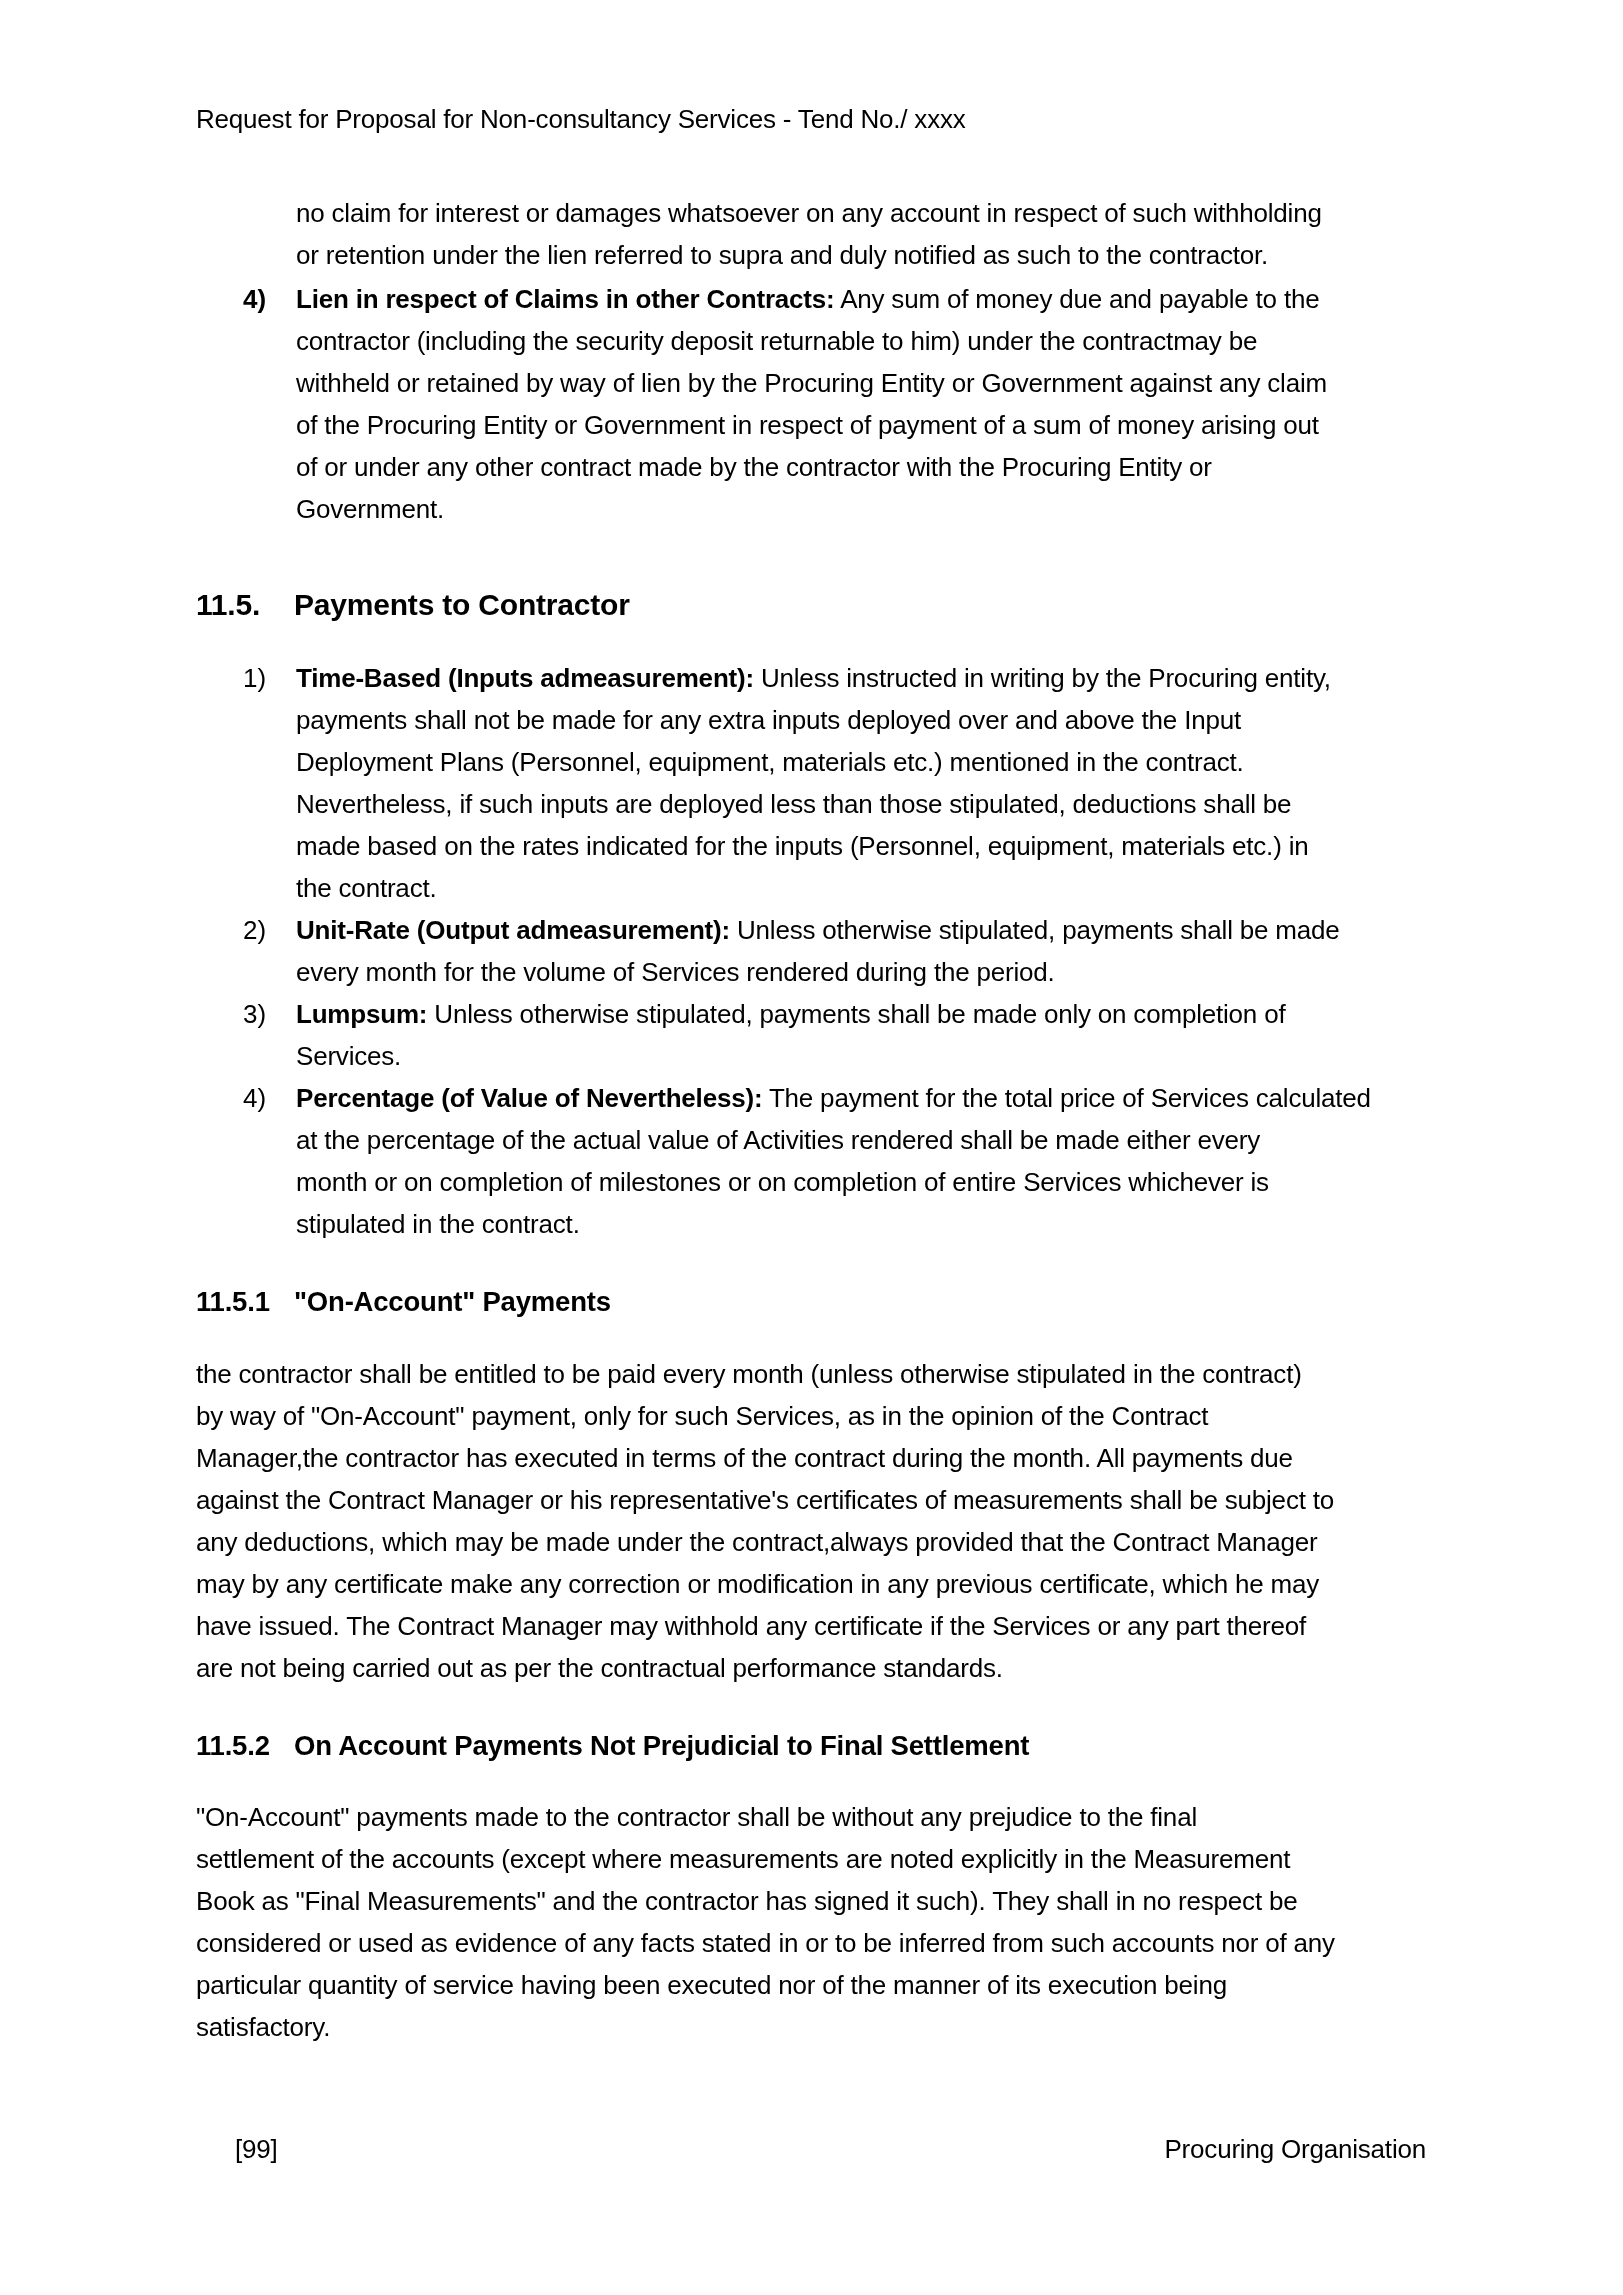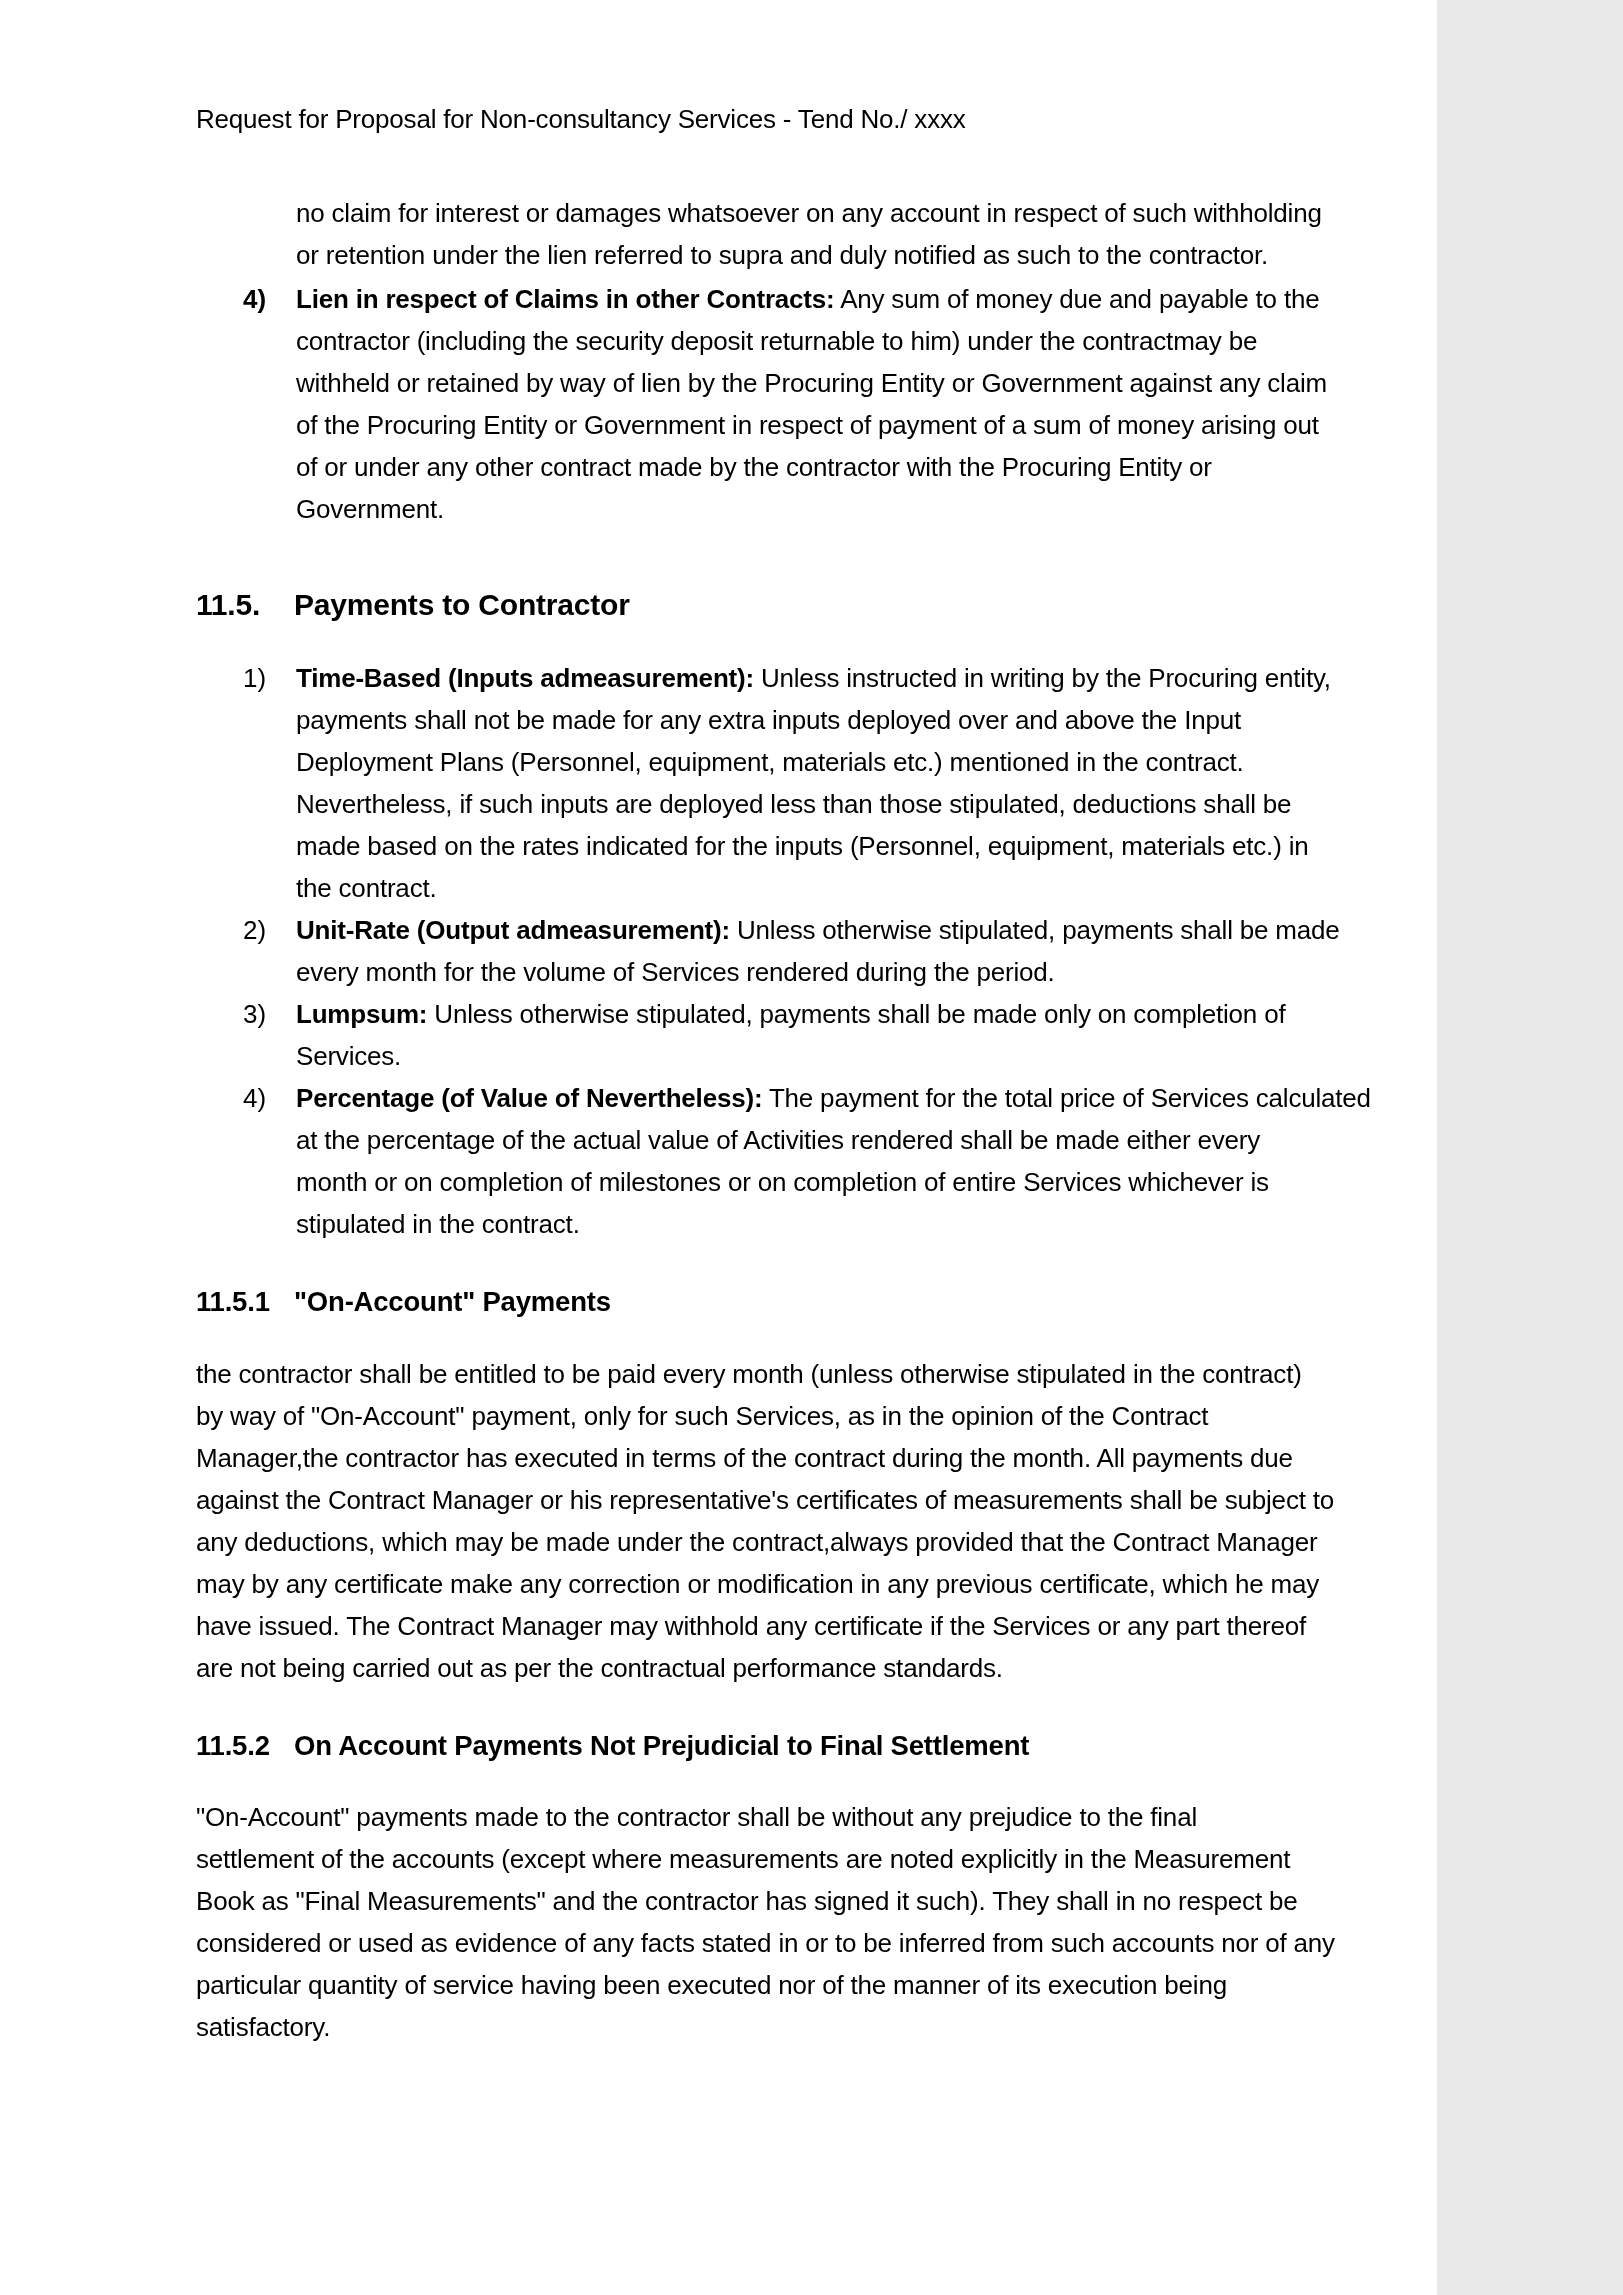--- a/index.html
+++ b/index.html
@@ -6,7 +6,7 @@
   html, body { background: #e8e8e8; }
   .page {
     position: relative;
-    width: 1437px;
+    width: 1623px;
     height: 2295px;
     background: #ffffff;
     font-family: "Liberation Sans", sans-serif;

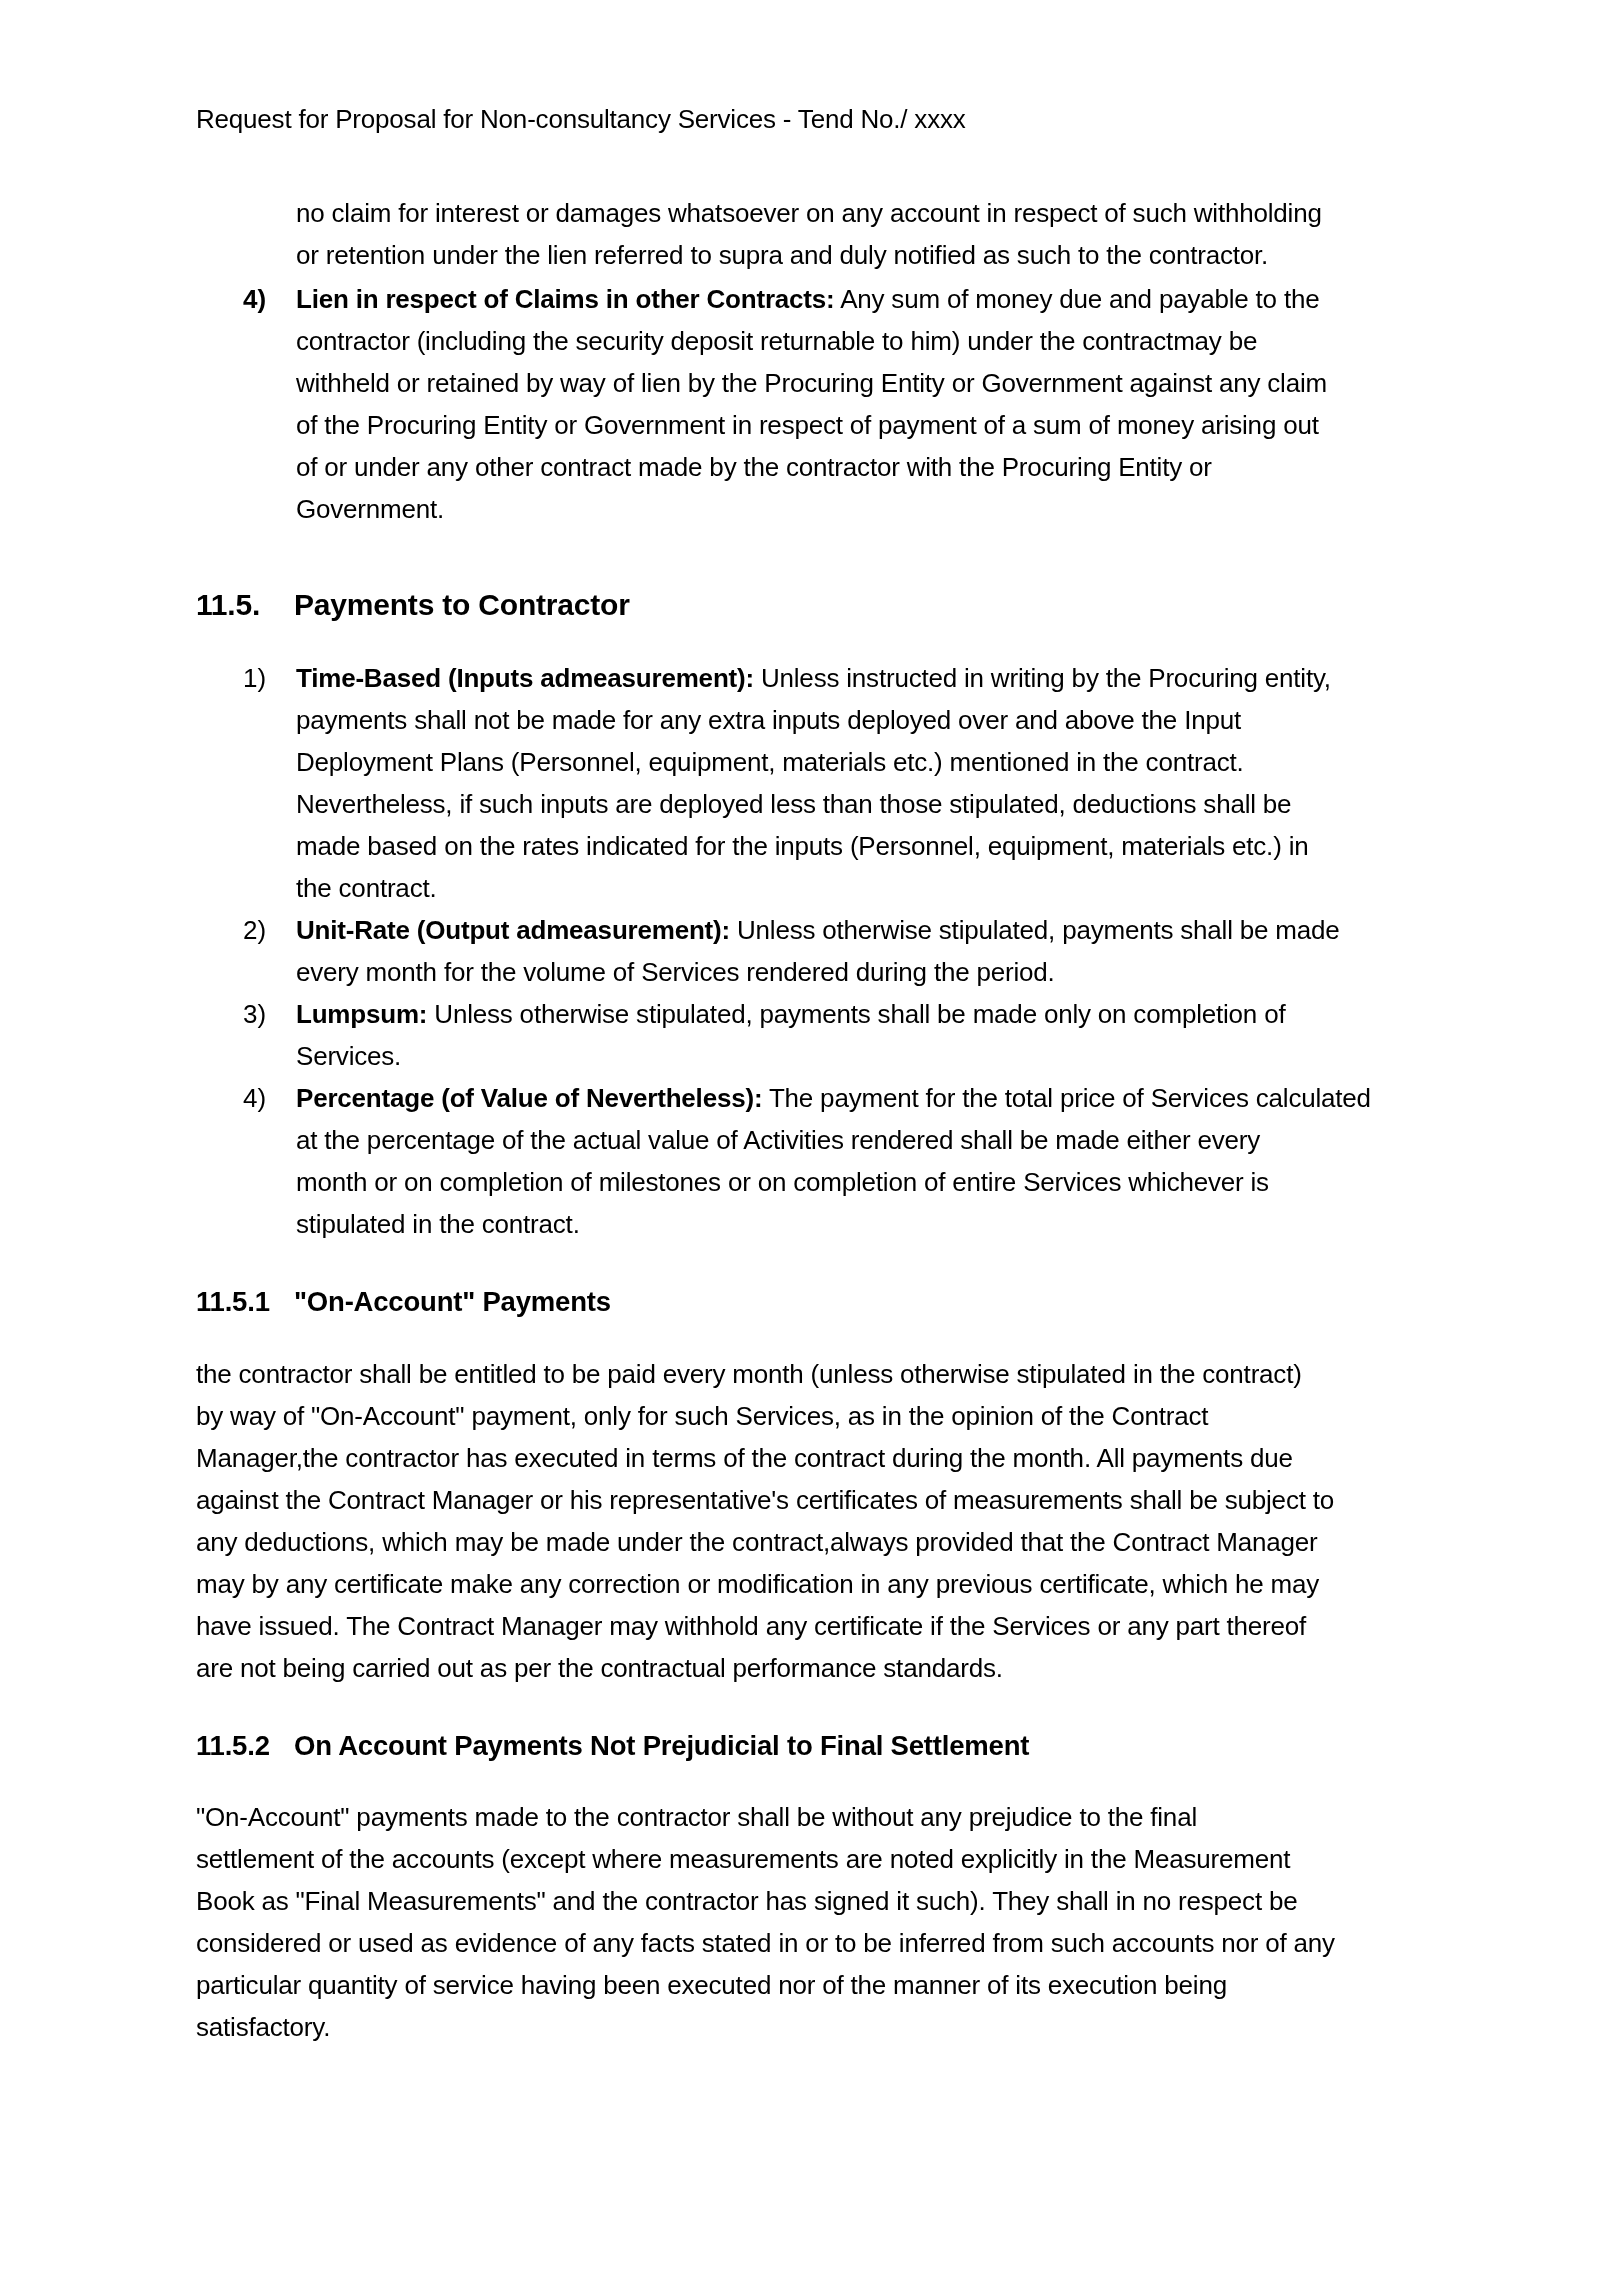--- a/index.html
+++ b/index.html
@@ -160,6 +160,10 @@
 
   </div>
 
+  <div class="page-footer">
+    <span class="footer-left">[99]</span>
+    <span class="footer-right">Procuring Organisation</span>
+  </div>
 </div>
 
 

